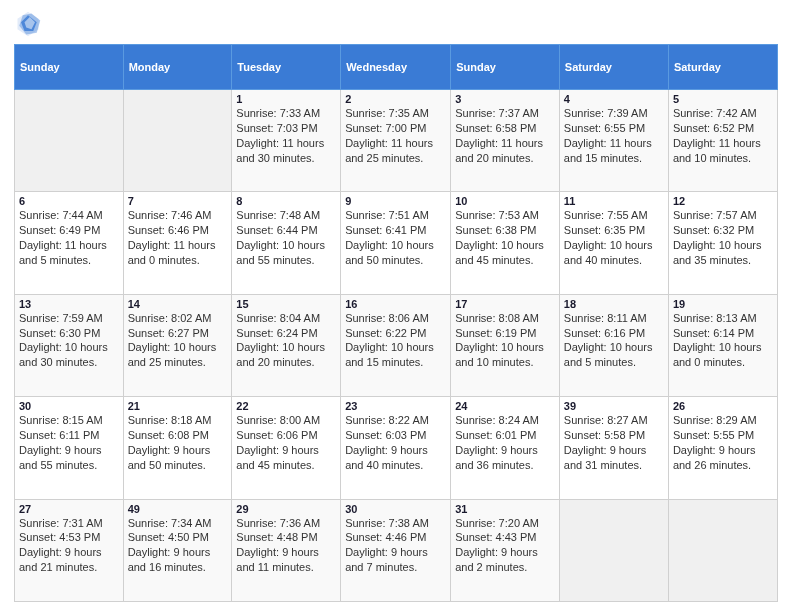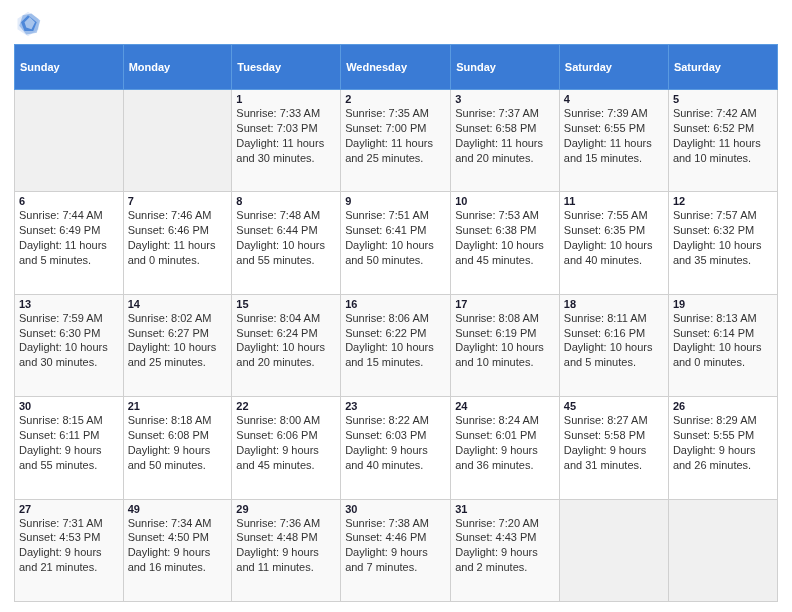--- a/index.html
+++ b/index.html
@@ -311,7 +311,7 @@
 and 36 minutes.</div>
           </td>
           <td>
-            <span class="day-num">45</span>
+            <span class="day-num">39</span>
             <div class="day-info">Sunrise: 8:27 AM
 Sunset: 5:58 PM
 Daylight: 9 hours

